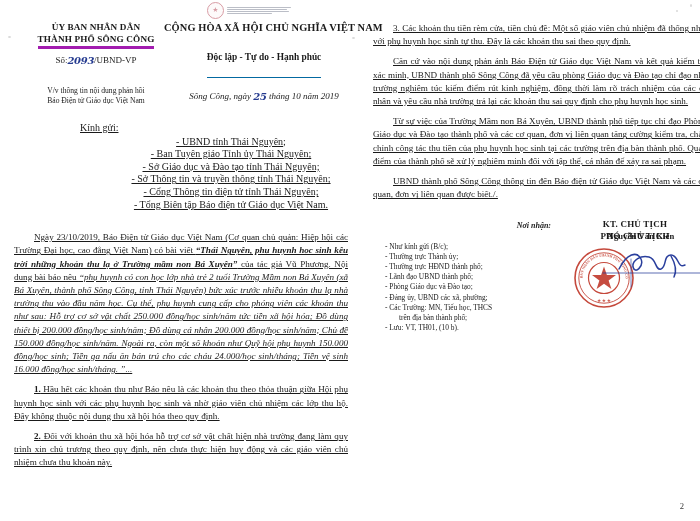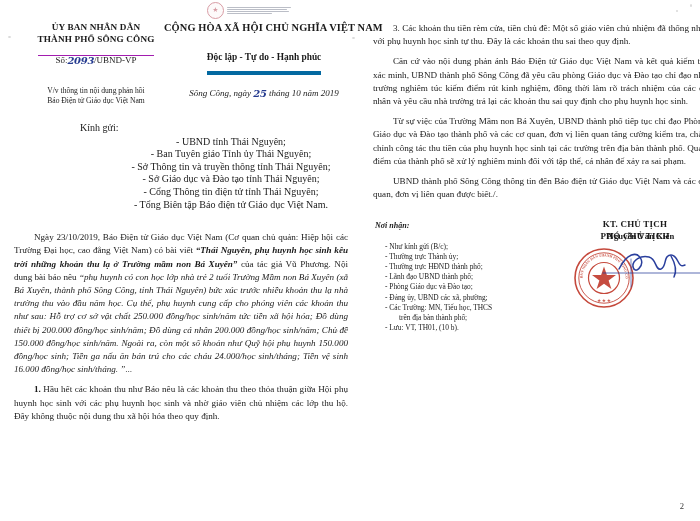--- a/index.html
+++ b/index.html
@@ -27,6 +27,7 @@
     top: 0;
     width: 336px;
     height: 521px;
+    text-decoration: underline;
   }
   .col-left  { left: 14px; }
   .col-right { left: 373px; }

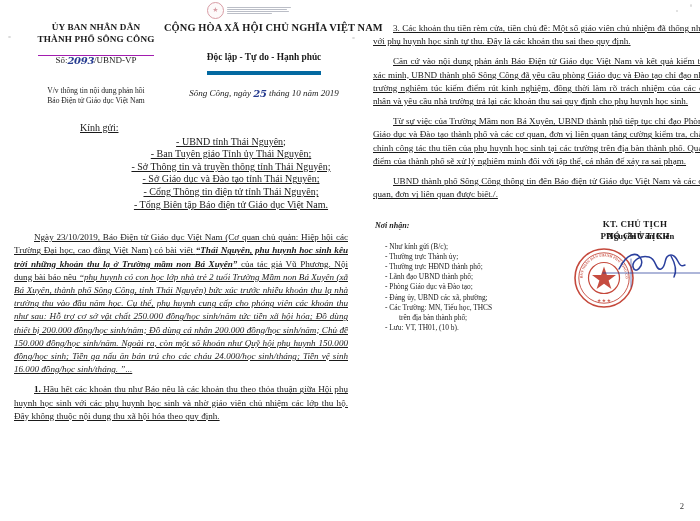--- a/index.html
+++ b/index.html
@@ -101,7 +101,7 @@
     line-height: 11.6px;
     letter-spacing: 0.15px;
   }
-  .org .ul { border-bottom: 1px solid #a21caf; padding-bottom: 11px; }
+  .org .ul { border-bottom: 3px solid #a21caf; padding-bottom: 2px; }
   .nation {
     font-weight: bold;
     font-size: 10.4px;

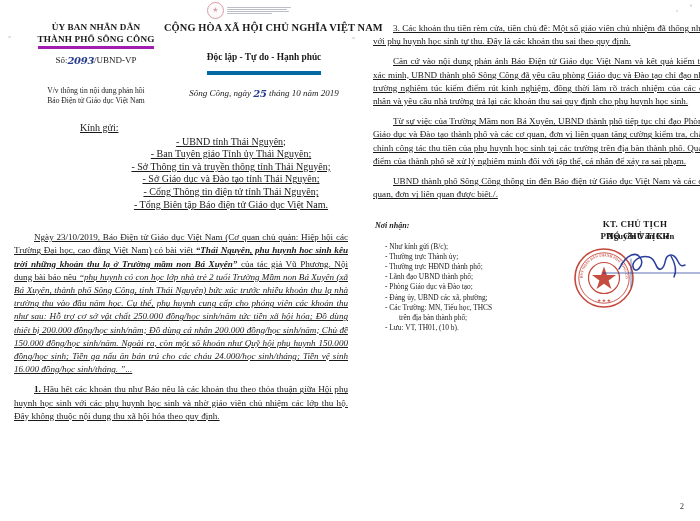--- a/index.html
+++ b/index.html
@@ -115,8 +115,8 @@
     line-height: 12px;
     margin-top: 17px;
     display: inline-block;
-    border-bottom: 4px solid #0369a1;
-    padding-bottom: 8px;
+    border-bottom: 1px solid #0369a1;
+    padding-bottom: 14px;
   }
   .docnum {
     font-size: 9px;

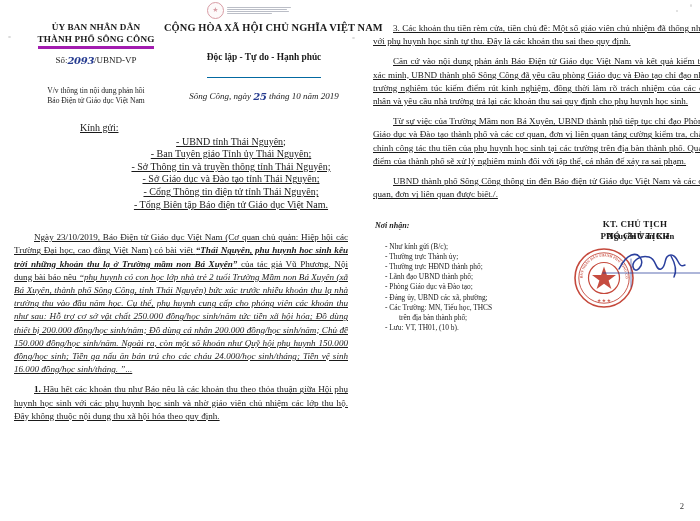--- a/index.html
+++ b/index.html
@@ -310,8 +310,8 @@
       <ul>
         <li>- UBND tỉnh Thái Nguyên;</li>
         <li>- Ban Tuyên giáo Tỉnh ủy Thái Nguyên;</li>
+        <li>- Sở Giáo dục và Đào tạo tỉnh Thái Nguyên;</li>
         <li>- Sở Thông tin và truyền thông tỉnh Thái Nguyên;</li>
-        <li>- Sở Giáo dục và Đào tạo tỉnh Thái Nguyên;</li>
         <li>- Cổng Thông tin điện tử tỉnh Thái Nguyên;</li>
         <li>- Tổng Biên tập Báo điện tử Giáo dục Việt Nam.</li>
       </ul>

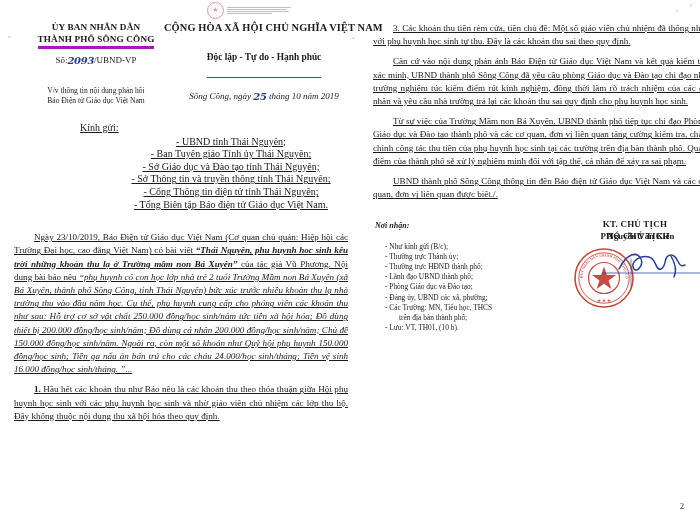--- a/index.html
+++ b/index.html
@@ -197,6 +197,7 @@
     font-style: italic;
     font-size: 8px;
     margin-bottom: 8px;
+    text-align: right;
   }
   .noinhan ul { margin: 10px; padding: 0; list-style: none; }
   .noinhan li { padding-left: 7px; text-indent: -7px; }

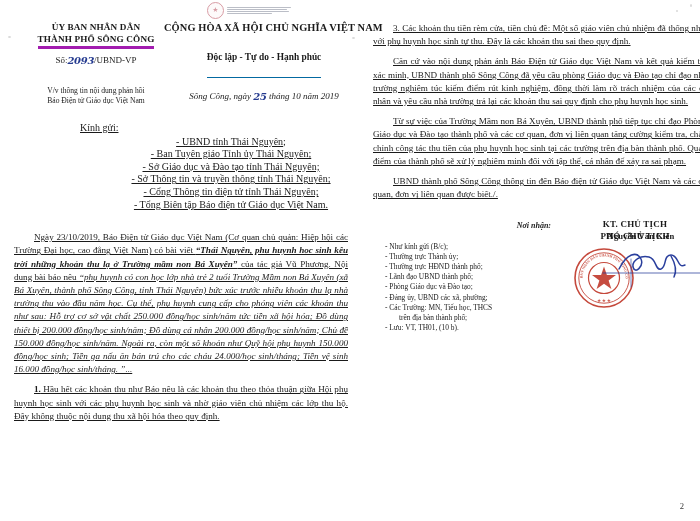--- a/index.html
+++ b/index.html
@@ -324,6 +324,7 @@
 
       <p class="para"><span class="b">1.</span><span> Hầu hết các khoản thu như Báo nêu là các khoản thu theo thỏa thuận giữa Hội phụ huynh học sinh với các phụ huynh học sinh và nhờ giáo viên chủ nhiệm các lớp thu hộ. Đây không thuộc nội dung thu xã hội hóa theo quy định.</span></p>
 
+      <p class="para"><span class="b">2.</span><span> Đối với khoản thu xã hội hóa hỗ trợ cơ sở vật chất hiện nhà trường đang làm quy trình xin chủ trương theo quy định, nên chưa thực hiện huy động và các giáo viên chủ nhiệm chưa thu khoản này.</span></p>
     </div>
   </div>
 

